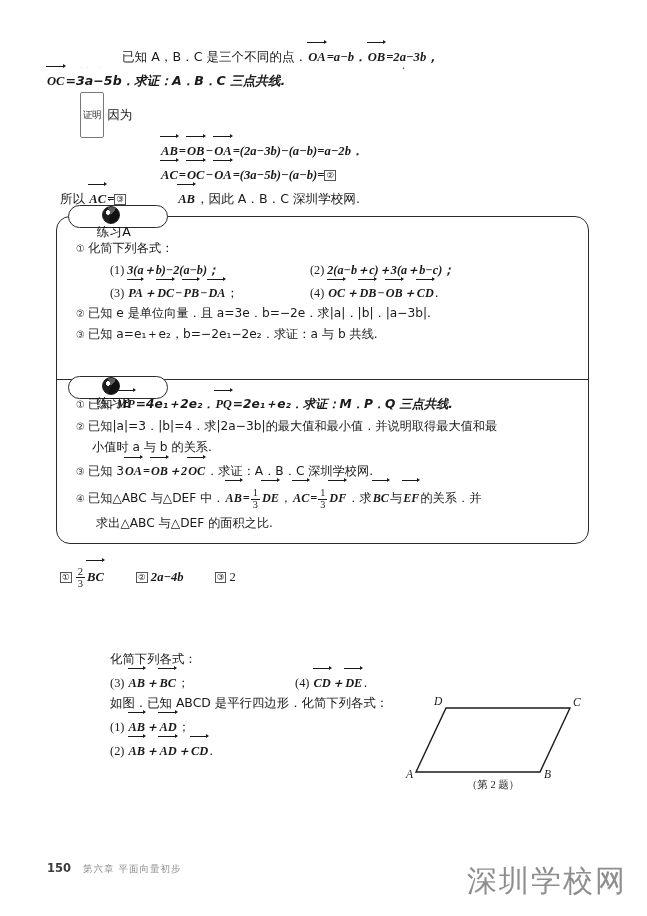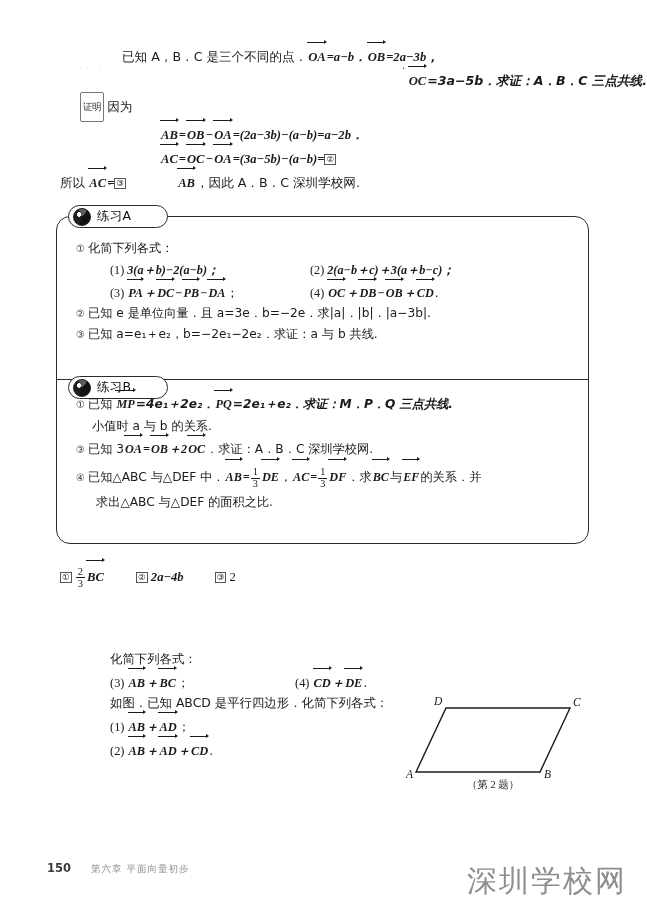--- a/index.html
+++ b/index.html
@@ -102,7 +102,7 @@
   }
   .example .ln { position: relative; white-space: nowrap; }
   .ln.l1 { margin-left: 122px; }
-  .ln.l2 { margin-left: 24px; text-align: right; }
+  .ln.l2 { margin-left: 46px; }
   .ln.l3 { margin-left: 80px; }
   .ln.l4 { margin-left: 160px; }
   .ln.l5 { margin-left: 160px; }

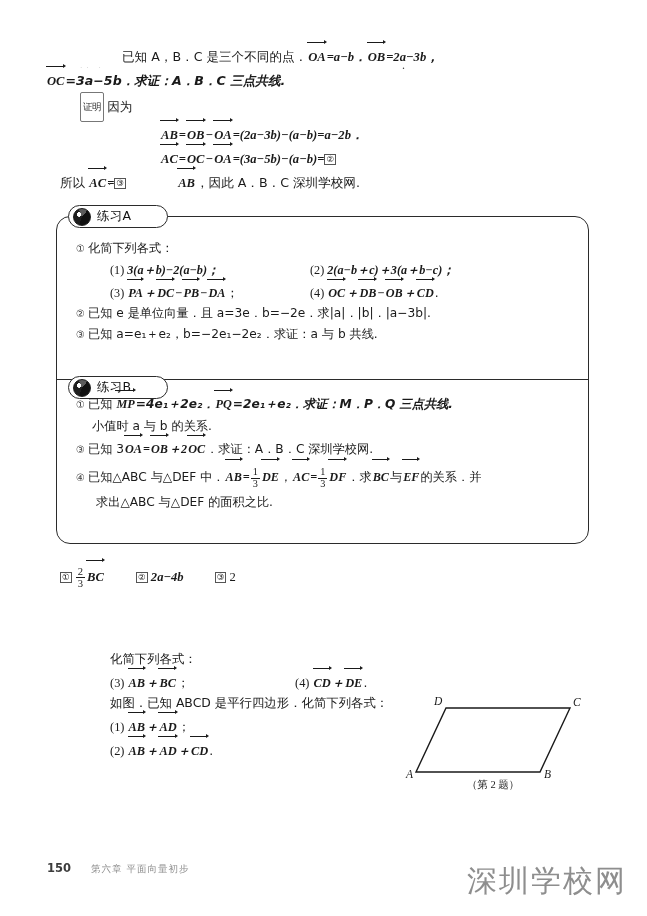--- a/index.html
+++ b/index.html
@@ -79,7 +79,7 @@
     border-radius: 2px;
     font-size: 9.5px;
     line-height: 12px;
-    padding: 8px 2px;
+    padding: 16px 2px;
     font-family: "DejaVu Sans", sans-serif;
     color: #2b2b2b;
     letter-spacing: -0.5px;

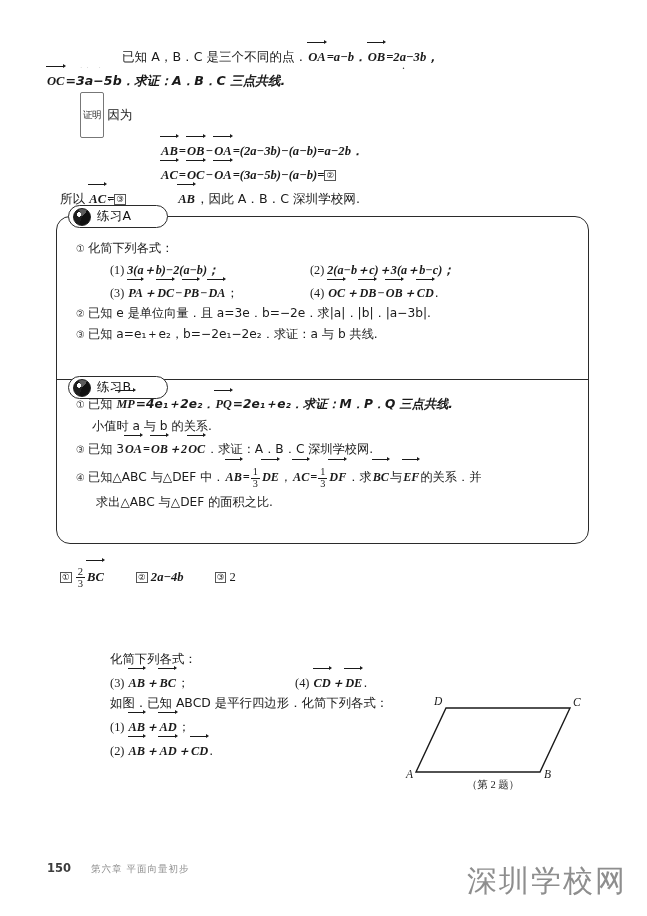--- a/index.html
+++ b/index.html
@@ -151,6 +151,7 @@
     display: flex;
     align-items: center;
     padding: 0 12px 0 4px;
+    flex-direction: column;
   }
   .badge.a { left: 68px; top: 205px; width: 100px; }
   .badge.b { left: 68px; top: 376px; width: 100px; }

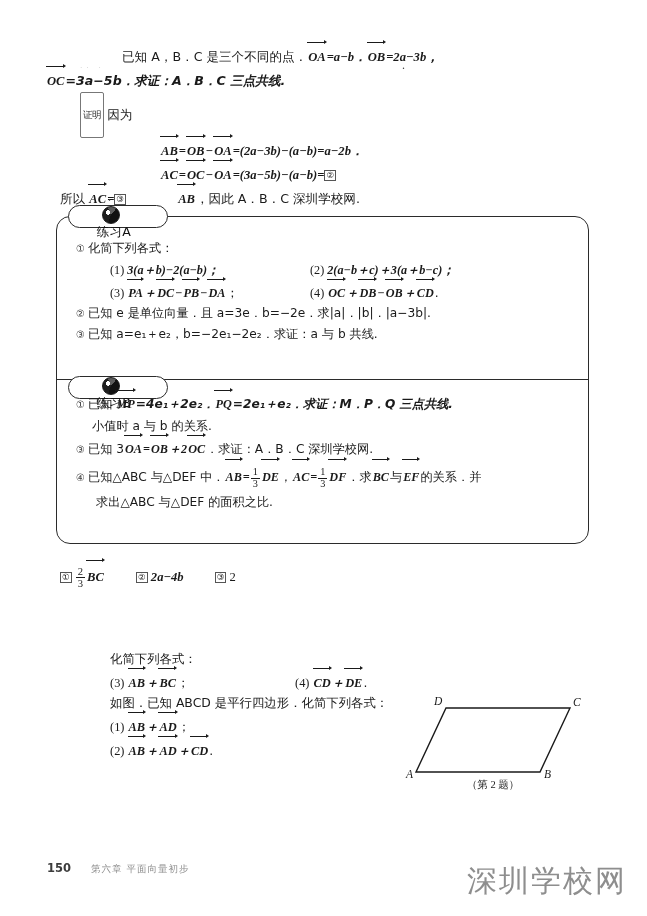--- a/index.html
+++ b/index.html
@@ -359,6 +359,10 @@
       <span class="vec mb">MP</span><span class="mb cn">=4e₁＋2e₂．</span><span class="vec mb">PQ</span><span class="mb cn">=2e₁＋e₂．求证：M．P．Q 三点共线.</span>
     </div>
 
+    <div class="item">
+      <span class="circnum">②</span>
+      <span class="cn">已知|a|=3．|b|=4．求|2a−3b|的最大值和最小值．并说明取得最大值和最</span>
+    </div>
     <div class="item ind">
       <span class="cn">小值时 a 与 b 的关系.</span>
     </div>

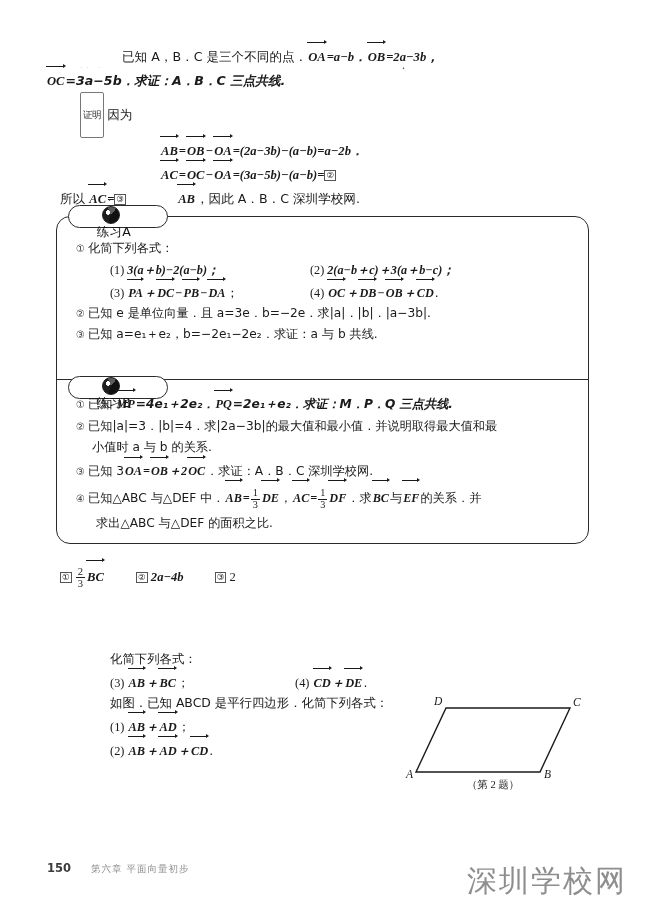--- a/index.html
+++ b/index.html
@@ -235,7 +235,7 @@
     left: 47px; top: 861px;
     display: flex;
     align-items: baseline;
-    gap: 20px;
+    gap: 12px;
   }
   .footer .pageno {
     font-family: "DejaVu Sans", sans-serif;

